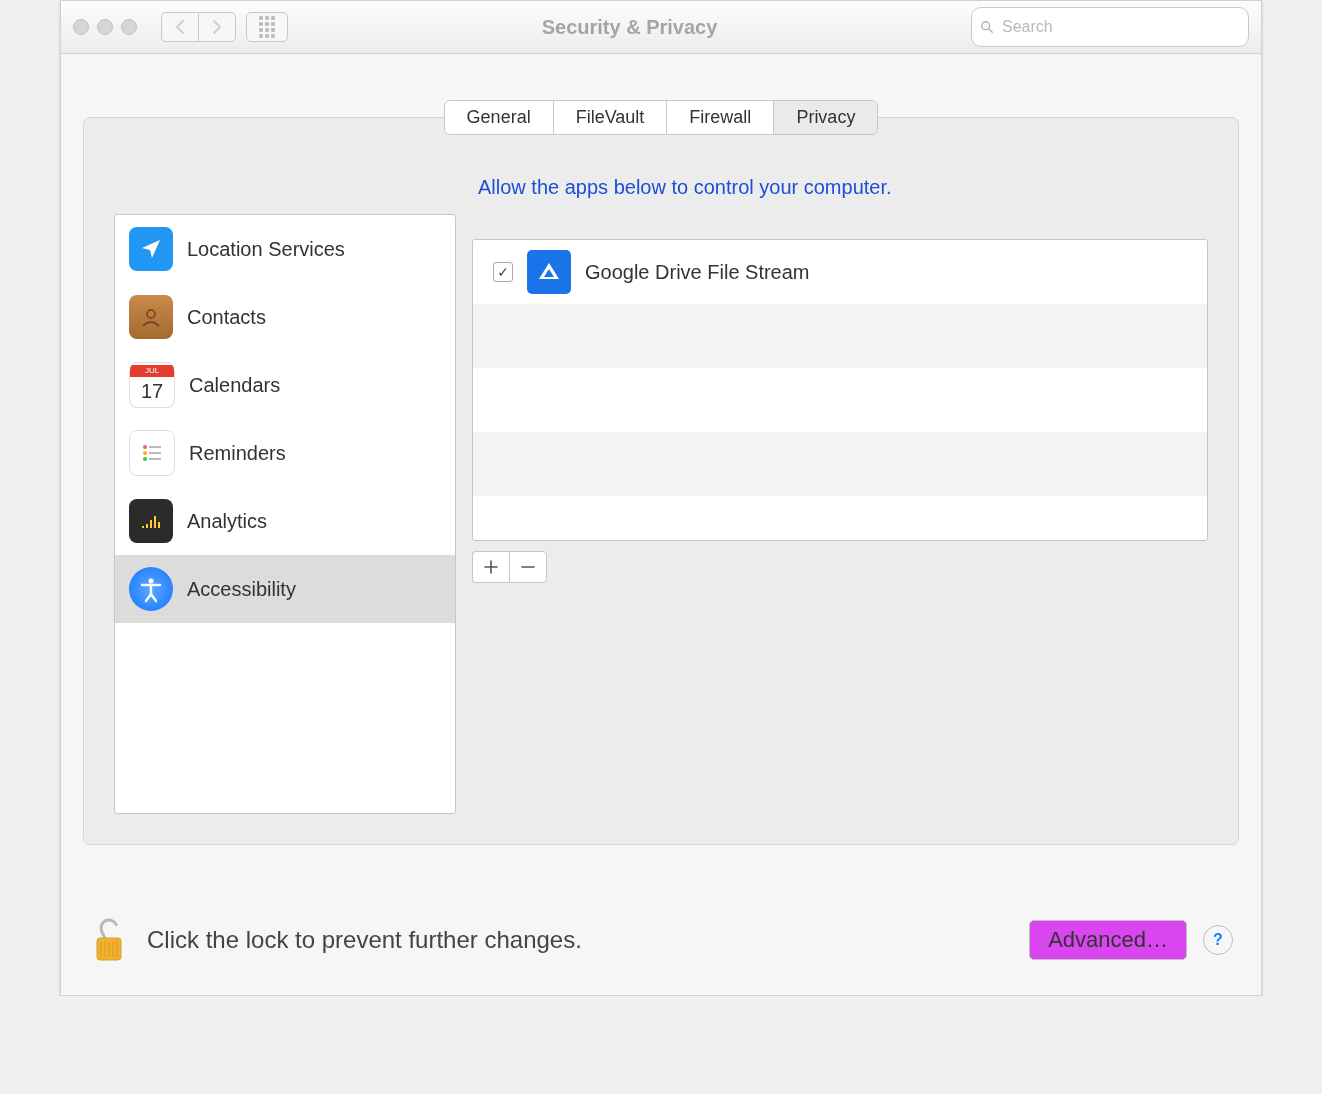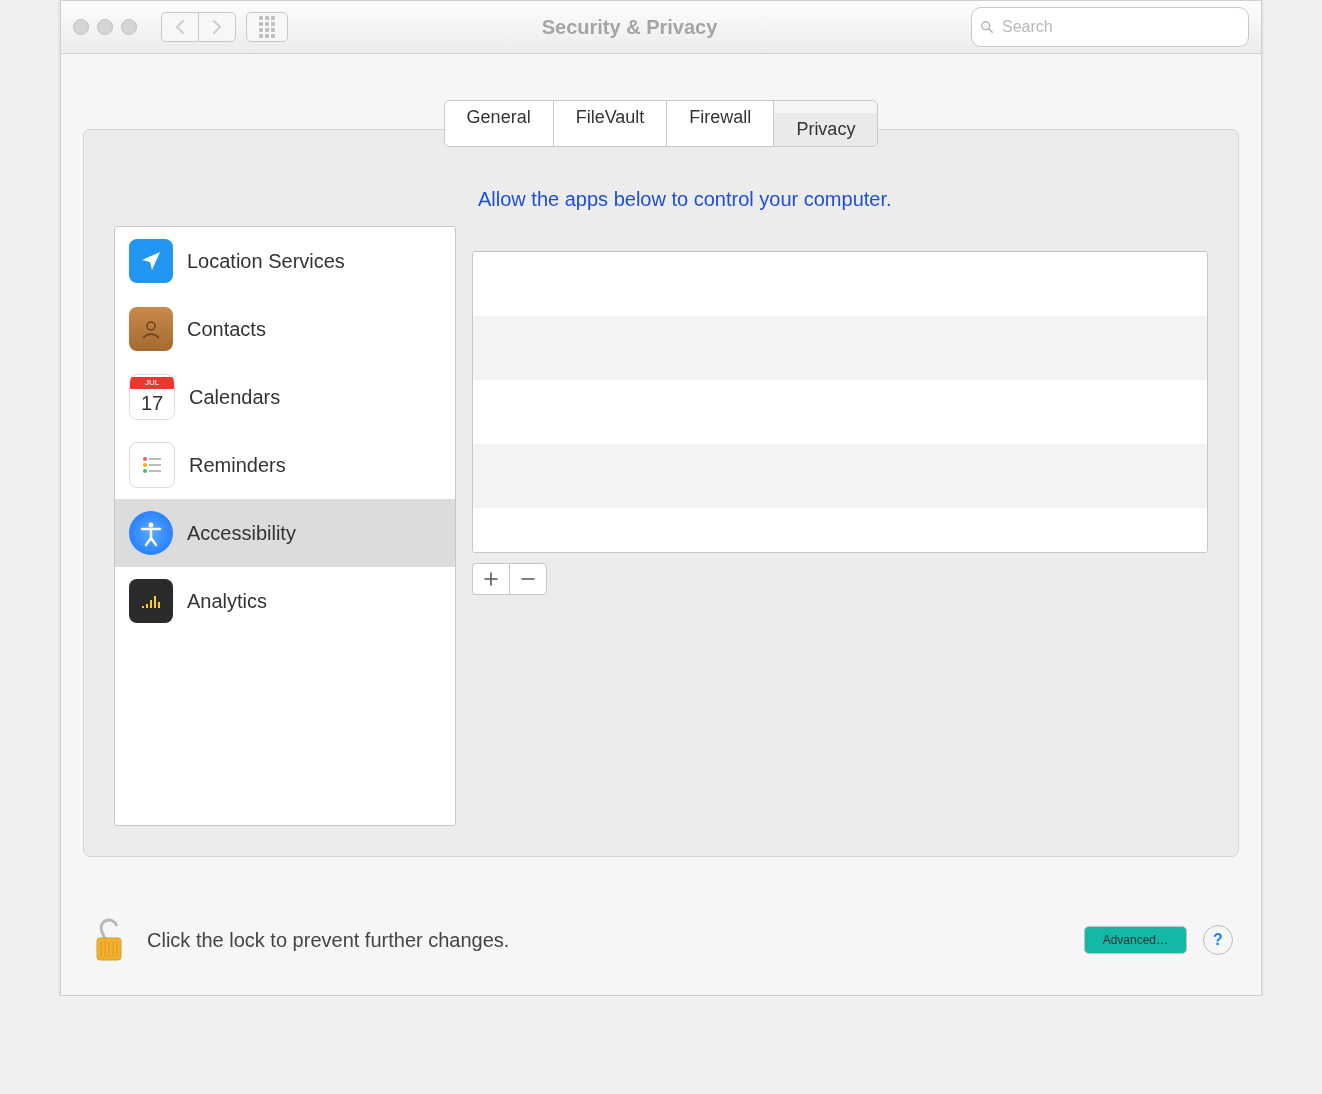--- a/index.html
+++ b/index.html
@@ -24,7 +24,7 @@
   .tabs{display:flex;justify-content:center;}
   .tabgroup{display:flex;border:1px solid #c8c8c8;border-radius:6px;overflow:hidden;}
   .tab{padding:6px 22px;font-size:18px;color:#333;background:#fff;border-right:1px solid #c8c8c8;cursor:default;}
-  .tab:last-child{border-right:none;margin-top:12px;}
+  .tab:last-child{border-right:none;}
   .tab.active{background:#eaeaea;}
   .panel{margin-top:0;background:#ececec;border:1px solid #d6d6d6;border-radius:7px;padding:56px 30px 30px 30px;display:flex;gap:16px;height:640px;position:relative;top:-18px;z-index:-0;}
   .tabs-container{position:relative;z-index:2;}

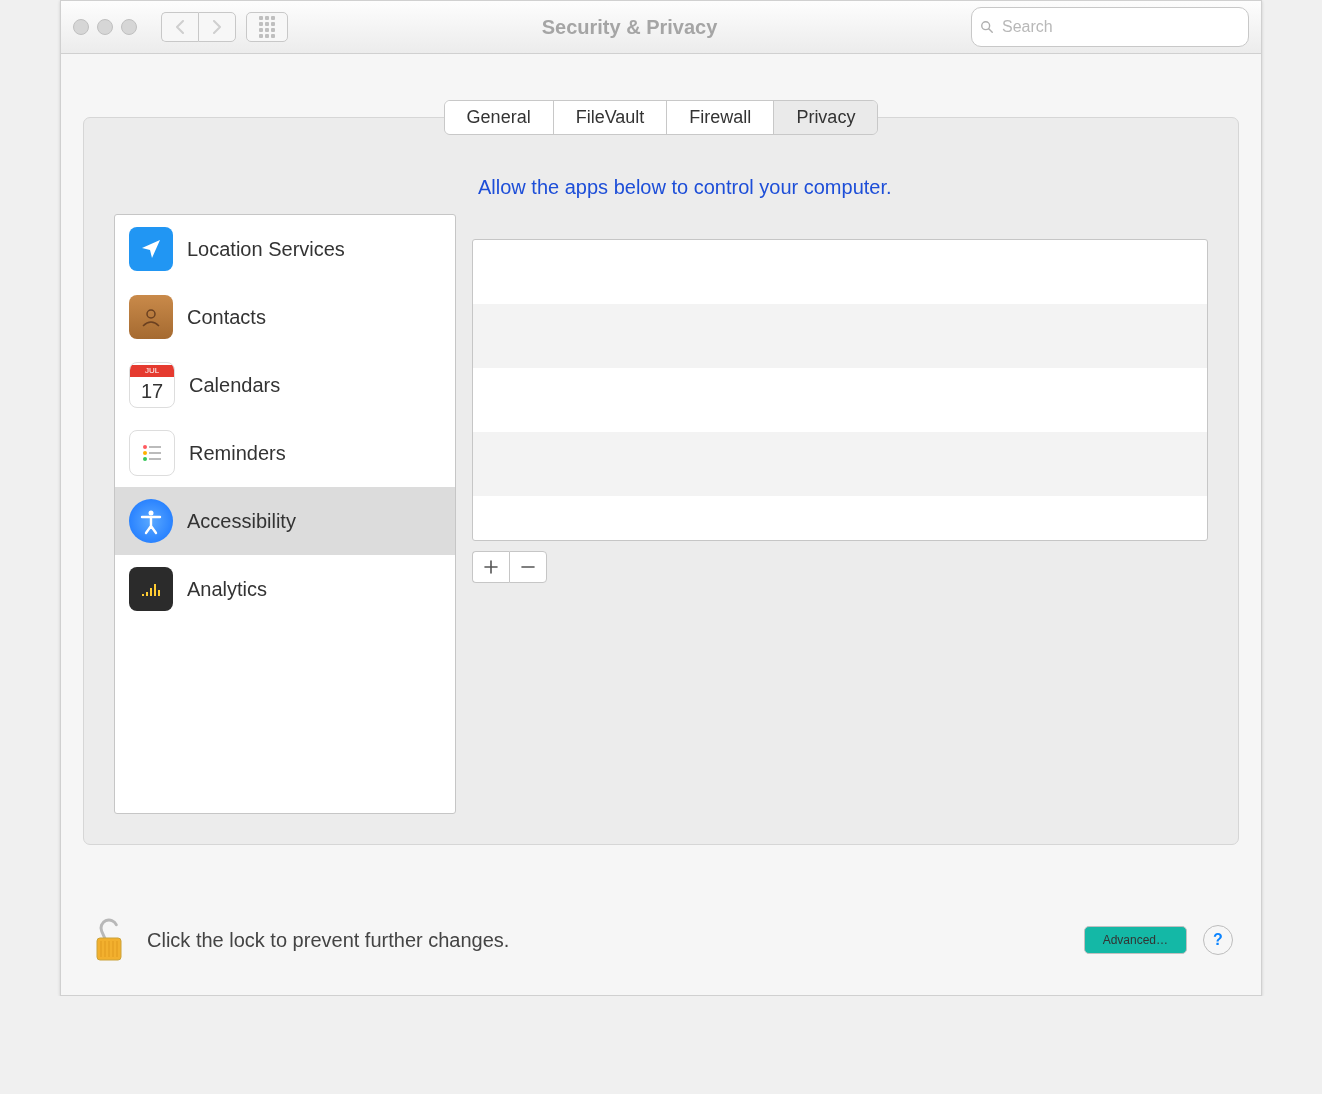--- a/index.html
+++ b/index.html
@@ -196,6 +196,16 @@
         <div class="right">
           <div class="rhead">Allow the apps below to control your computer.</div>
           <div class="applist">
+            <div class="arow">
+              <div class="chk on"></div>
+              <div class="dricon">
+                <svg width="26" height="26" viewBox="0 0 26 26">
+                    <path d="M13 4 L23 20 L3 20 Z" fill="#fff"></path>
+                    <path d="M13 10 L18 18 L8 18 Z" fill="#1a73e8"></path>
+                  </svg>
+              </div>
+              <span>Google Drive File Stream</span>
+            </div>
             <div class="arow"></div>
             <div class="arow"></div>
             <div class="arow"></div>

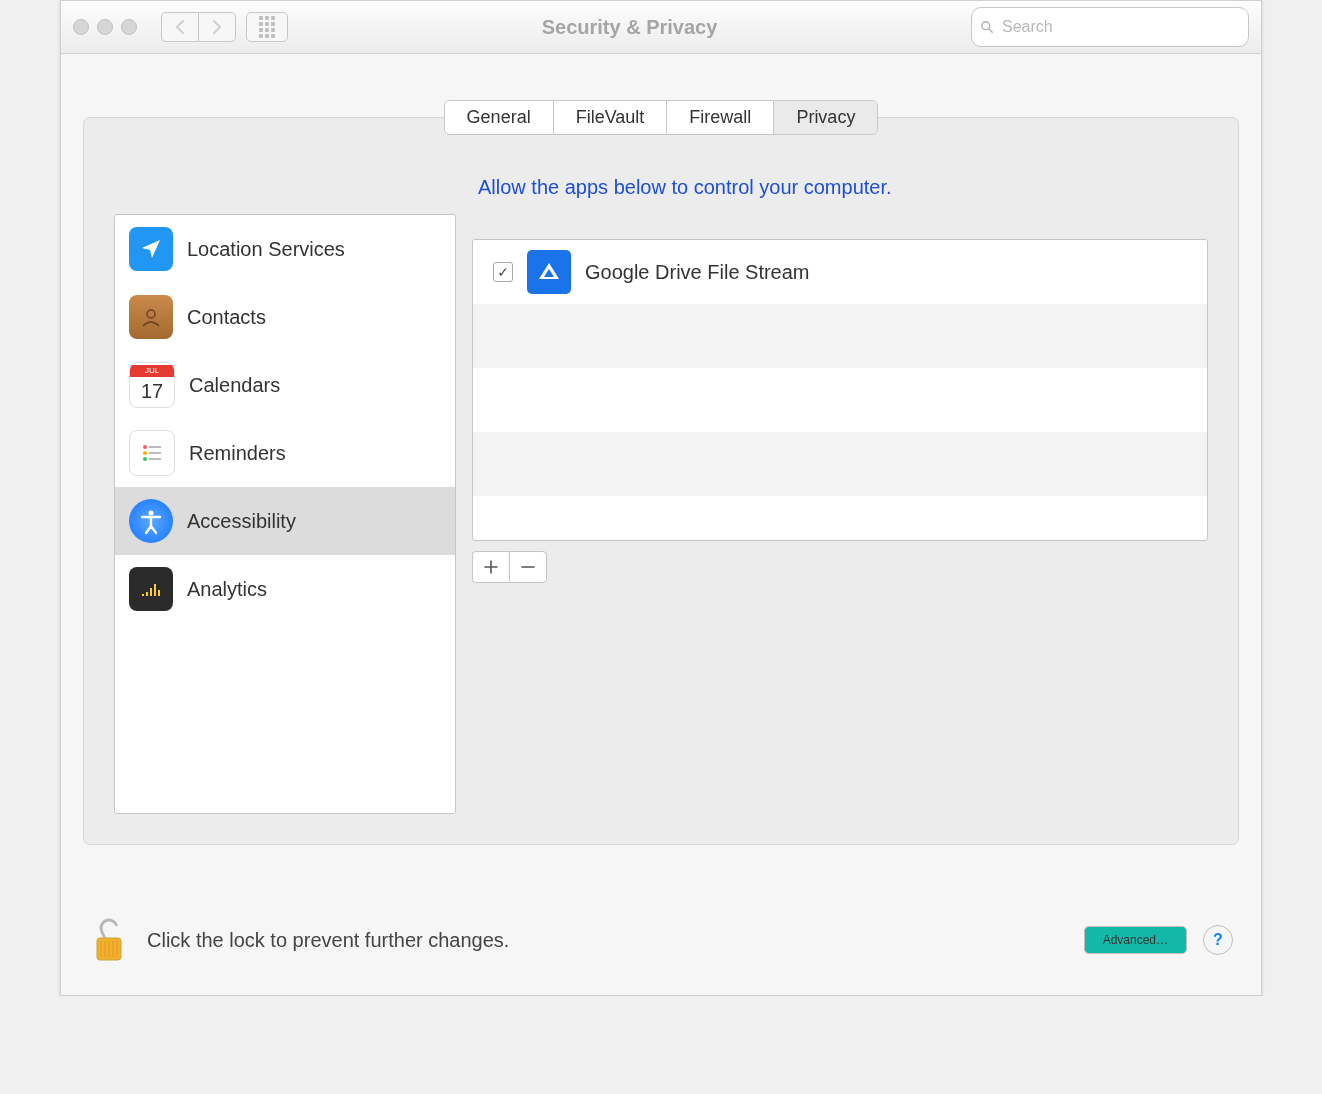--- a/index.html
+++ b/index.html
@@ -166,16 +166,6 @@
             <span>Reminders</span>
           </div>
 
-          <div class="srow selected">
-            <div class="sicon" style="background:radial-gradient(#5aa9ff,#1572ff);border-radius:50%;">
-              <svg width="30" height="30" viewBox="0 0 30 30">
-                  <circle cx="15" cy="7" r="2.5" fill="#fff"></circle>
-                  <path d="M6 11 L24 11 M15 11 L15 20 M15 20 L10 27 M15 20 L20 27" stroke="#fff" stroke-width="2.4" stroke-linecap="round" fill="none"></path>
-                </svg>
-            </div>
-            <span>Accessibility</span>
-          </div>
-
           <div class="srow">
             <div class="sicon" style="background:#2b2b2b;">
               <svg width="30" height="30" viewBox="0 0 30 30">
@@ -189,6 +179,16 @@
               </svg>
             </div>
             <span>Analytics</span>
+          </div>
+
+          <div class="srow selected">
+            <div class="sicon" style="background:radial-gradient(#5aa9ff,#1572ff);border-radius:50%;">
+              <svg width="30" height="30" viewBox="0 0 30 30">
+                  <circle cx="15" cy="7" r="2.5" fill="#fff"></circle>
+                  <path d="M6 11 L24 11 M15 11 L15 20 M15 20 L10 27 M15 20 L20 27" stroke="#fff" stroke-width="2.4" stroke-linecap="round" fill="none"></path>
+                </svg>
+            </div>
+            <span>Accessibility</span>
           </div>
 
         </div>

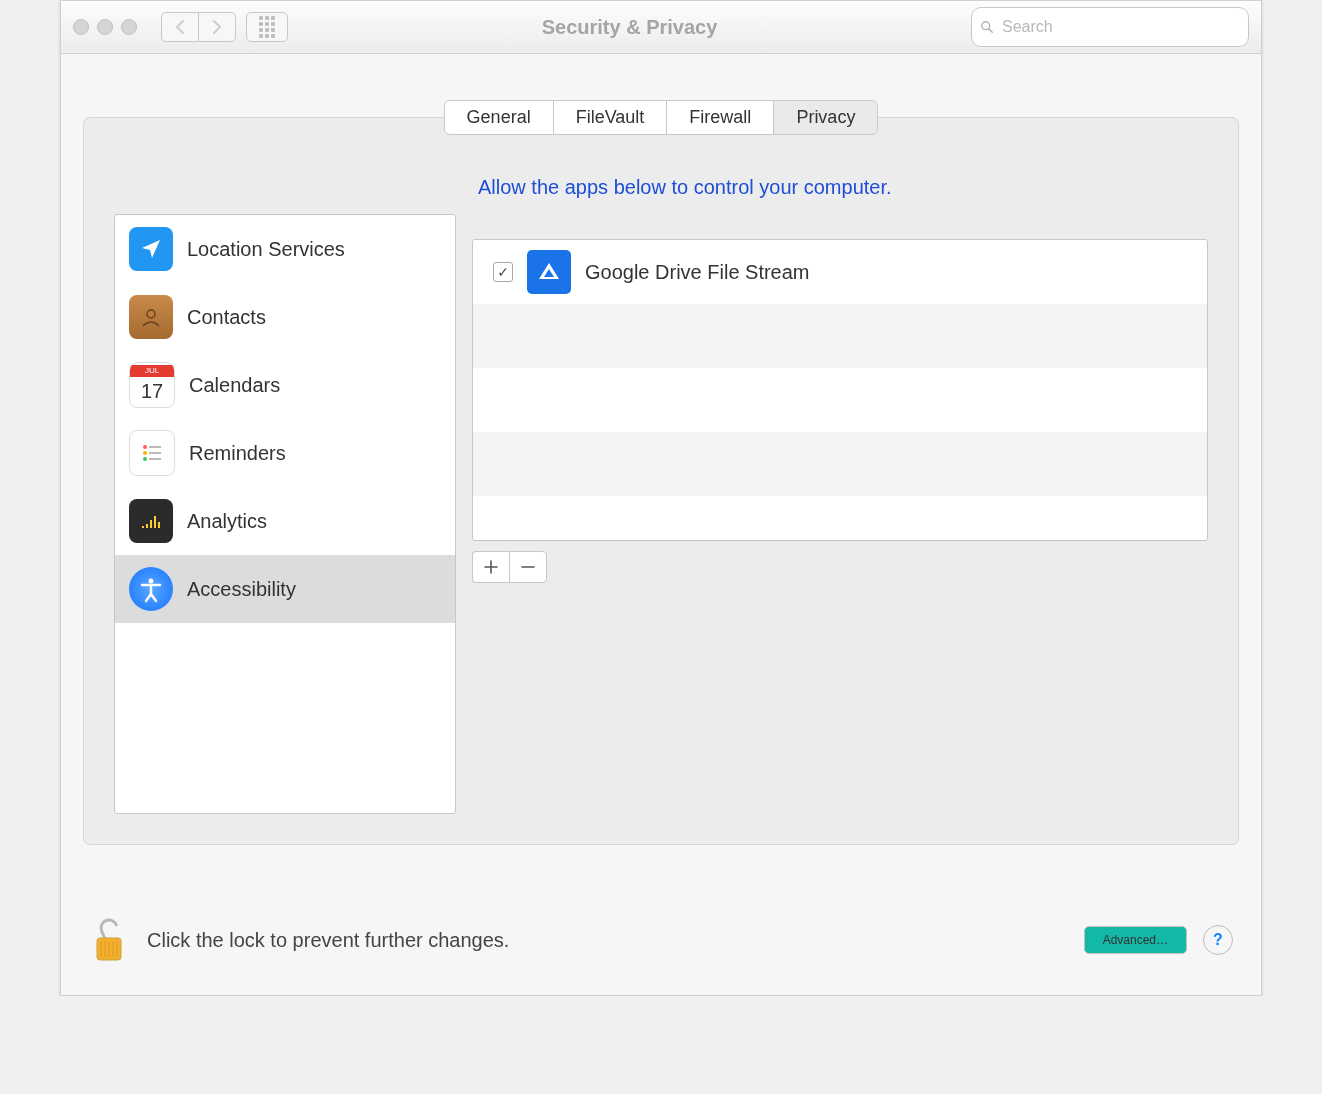--- a/index.html
+++ b/index.html
@@ -51,7 +51,7 @@
   .footer{position:absolute;left:0;right:0;bottom:0;height:110px;display:flex;align-items:center;padding:0 28px;}
   .lockwrap{display:flex;align-items:center;gap:18px;flex:1;}
   .lockicon{width:40px;height:52px;}
-  .locktext{font-size:20px;color:#444;}
+  .locktext{font-size:24px;color:#444;}
   .advanced{background:#14b8a6;border:1px solid #c0c0c0;border-radius:5px;padding:6px 18px;font-size:12px;color:#333;}
   .help{width:28px;height:28px;border:1.5px solid #bdbdbd;border-radius:50%;display:flex;align-items:center;justify-content:center;margin-left:16px;color:#0b84ff;font-weight:600;font-size:16px;}
 

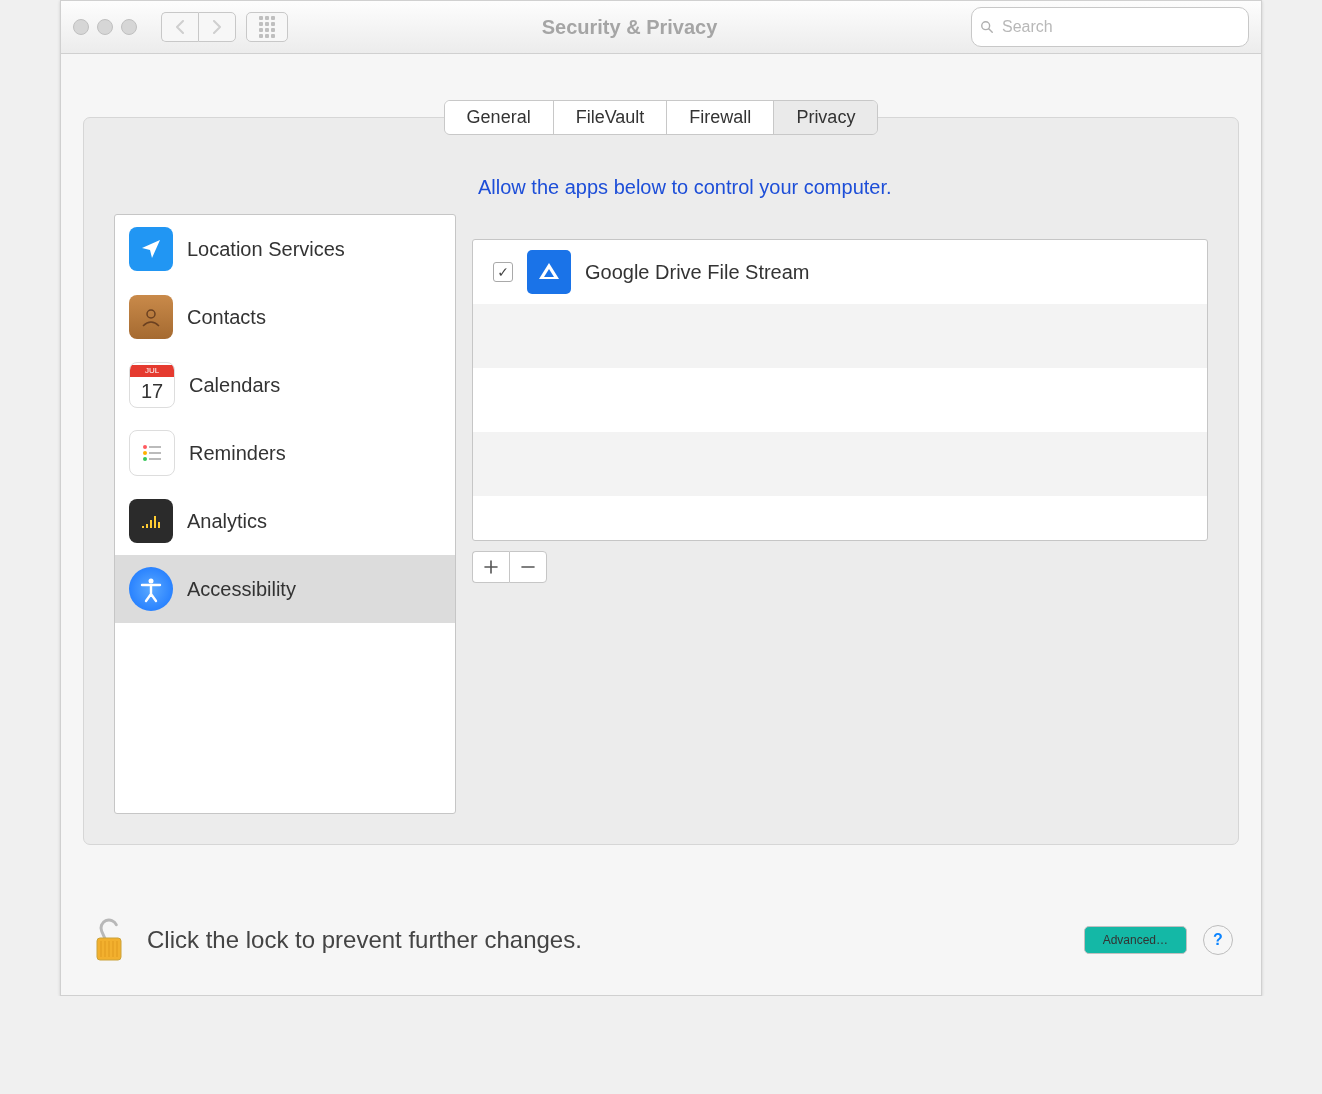--- a/index.html
+++ b/index.html
@@ -52,7 +52,7 @@
   .lockwrap{display:flex;align-items:center;gap:18px;flex:1;}
   .lockicon{width:40px;height:52px;}
   .locktext{font-size:24px;color:#444;}
-  .advanced{background:#14b8a6;border:1px solid #c0c0c0;border-radius:5px;padding:6px 18px;font-size:12px;color:#333;}
+  .advanced{background:#d946ef;border:1px solid #c0c0c0;border-radius:5px;padding:6px 18px;font-size:22px;color:#333;}
   .help{width:28px;height:28px;border:1.5px solid #bdbdbd;border-radius:50%;display:flex;align-items:center;justify-content:center;margin-left:16px;color:#0b84ff;font-weight:600;font-size:16px;}
 
   svg{display:block;}

